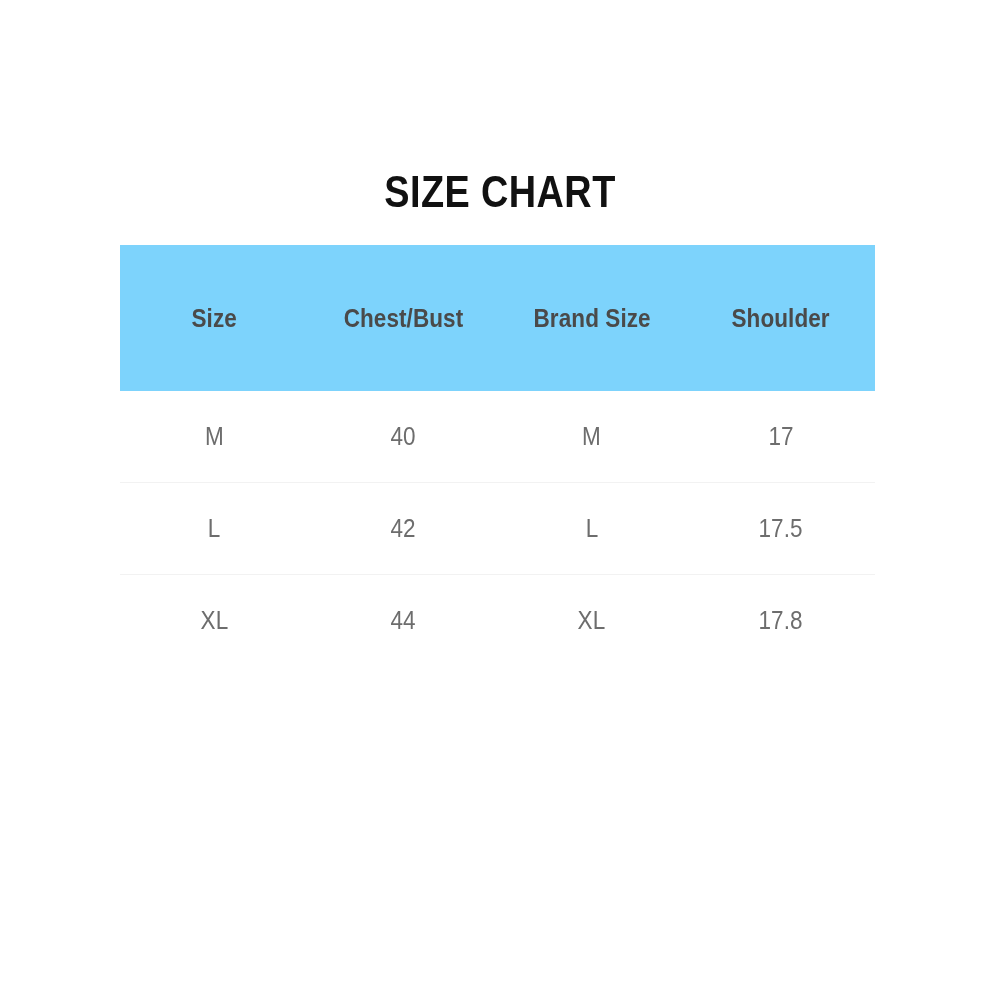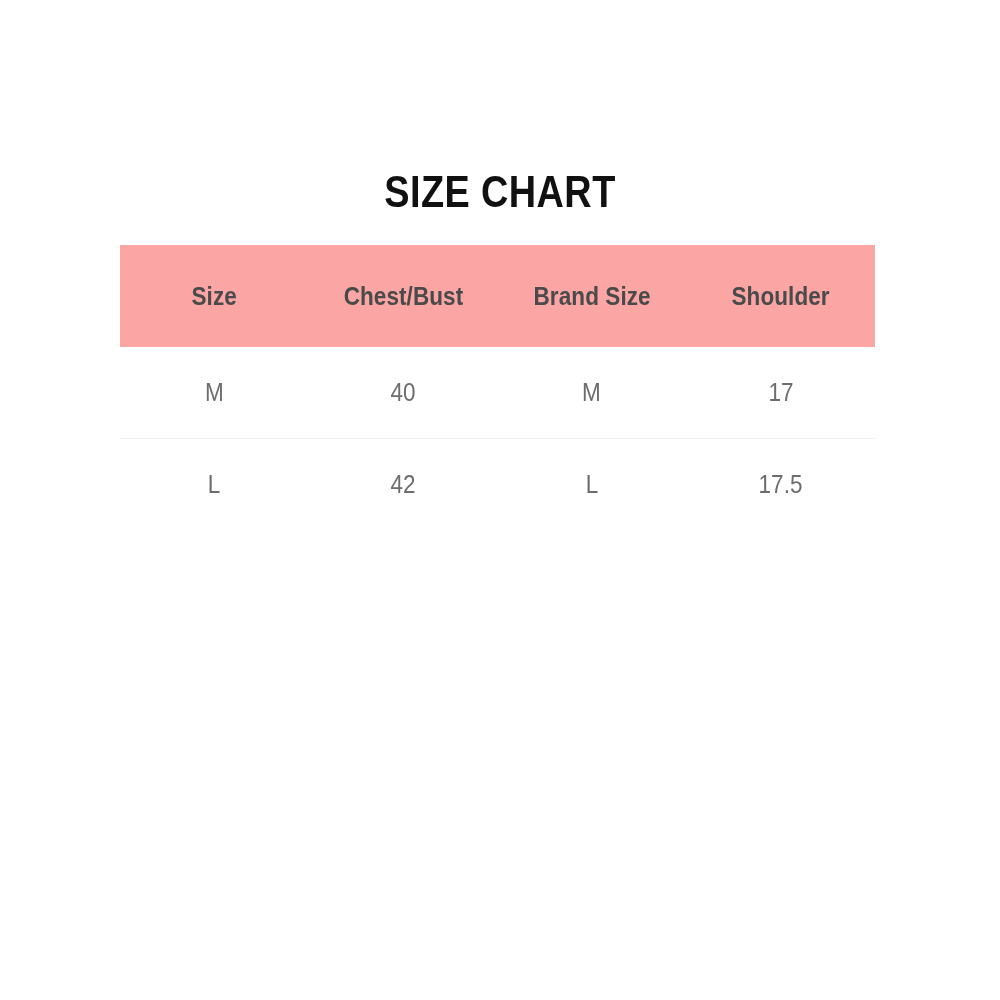--- a/index.html
+++ b/index.html
@@ -53,8 +53,8 @@
   .size-table col { width: 25%; }
 
   .size-table thead th {
-    height: 102px;
-    background: #fca5a5;
+    height: 146px;
+    background: #7dd3fc;
     color: #4a4a4a;
     font-size: 25px;
     font-weight: 600;

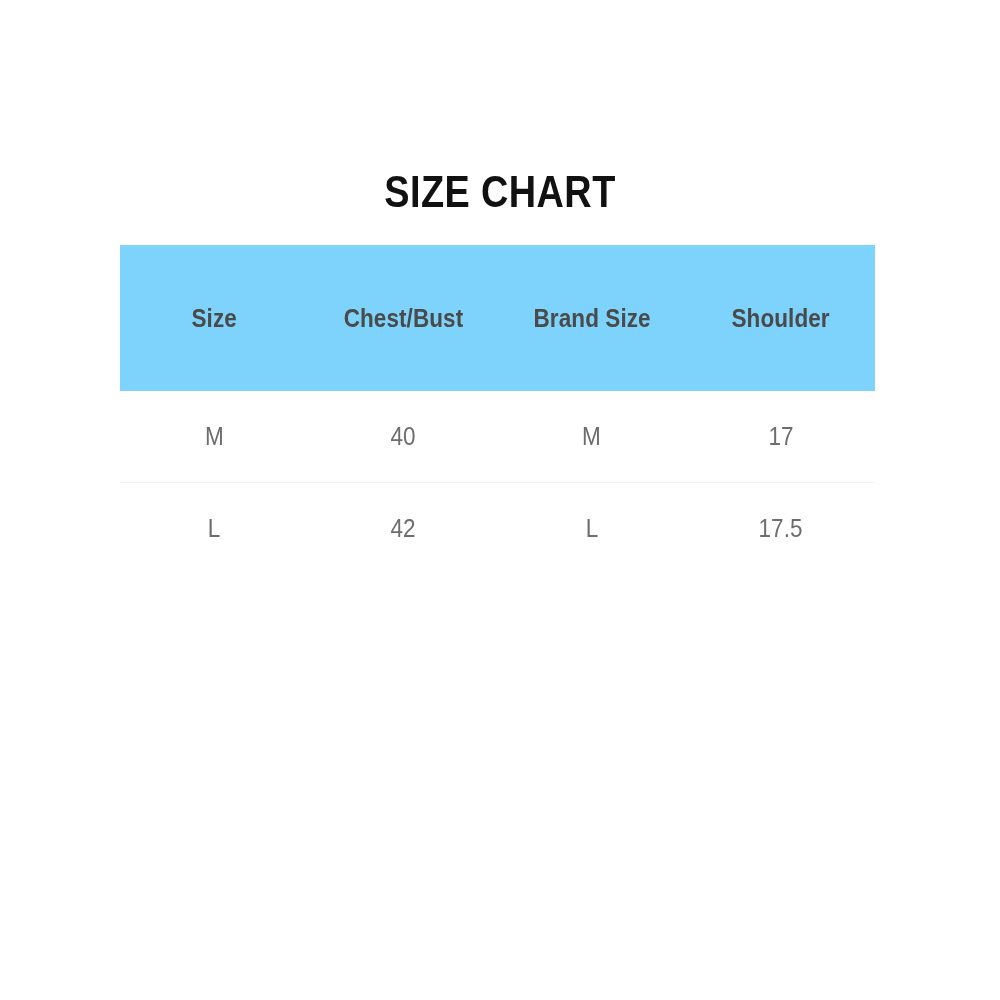--- a/index.html
+++ b/index.html
@@ -153,6 +153,20 @@
           <span>17.5</span>
         </td>
       </tr>
+      <tr>
+        <td>
+          <span>XL</span>
+        </td>
+        <td>
+          <span>44</span>
+        </td>
+        <td>
+          <span>XL</span>
+        </td>
+        <td>
+          <span>17.8</span>
+        </td>
+      </tr>
     </tbody>
   </table>
 

